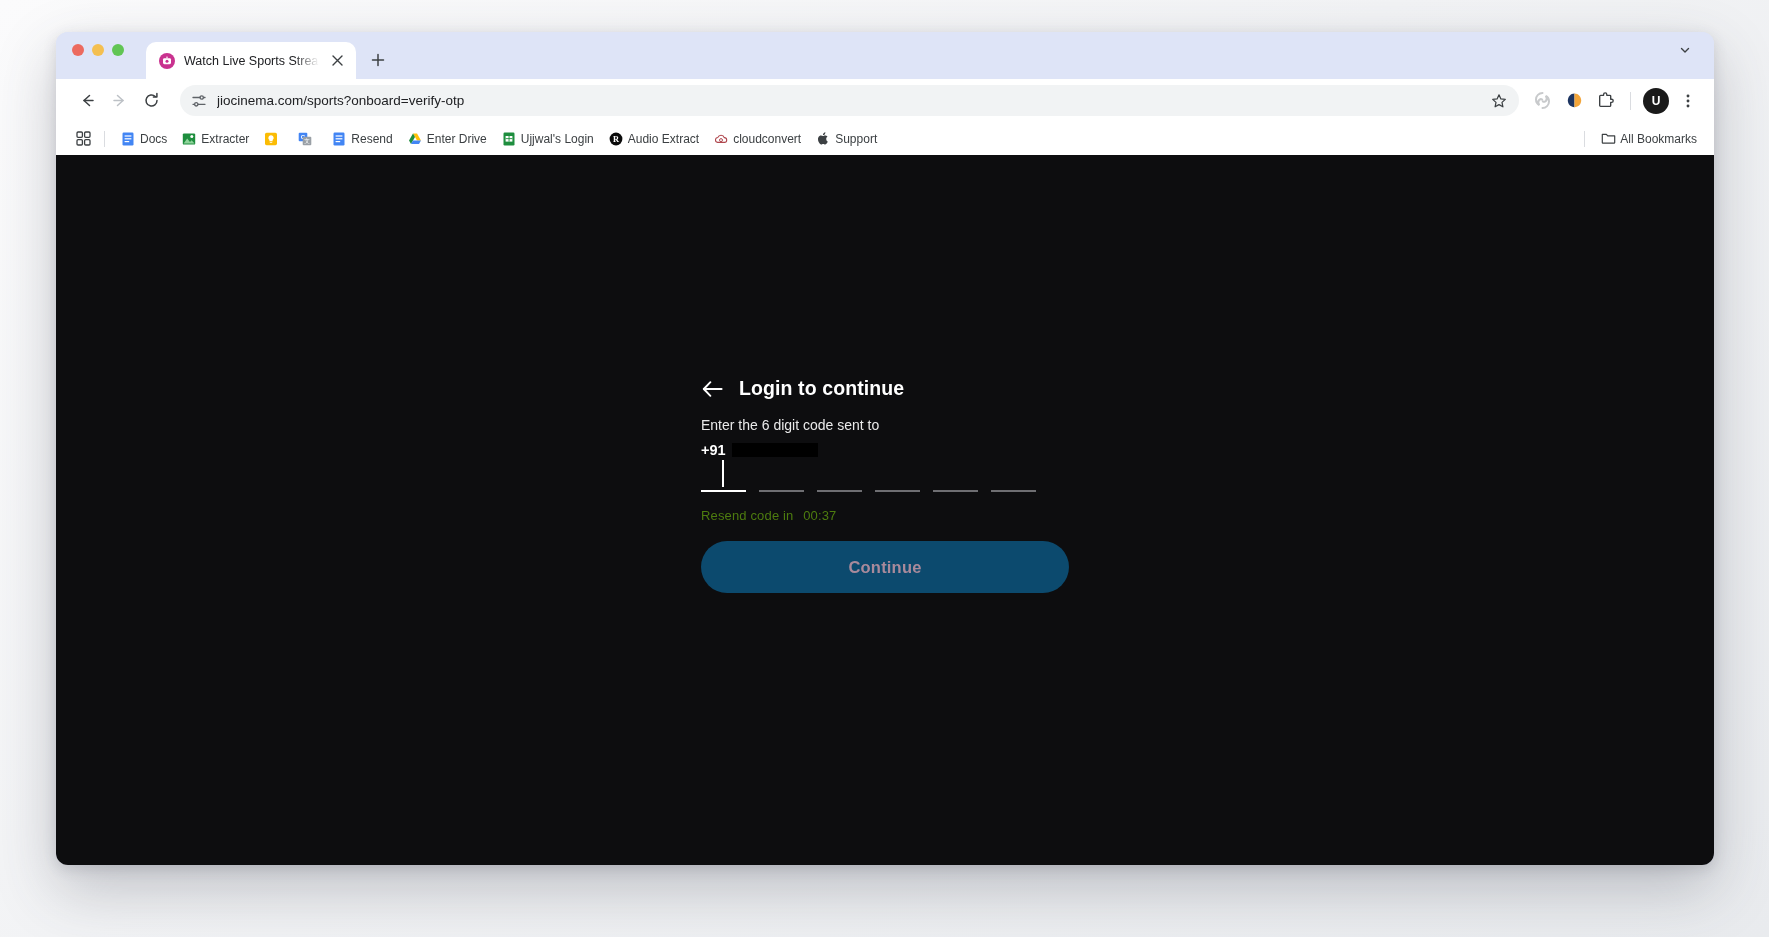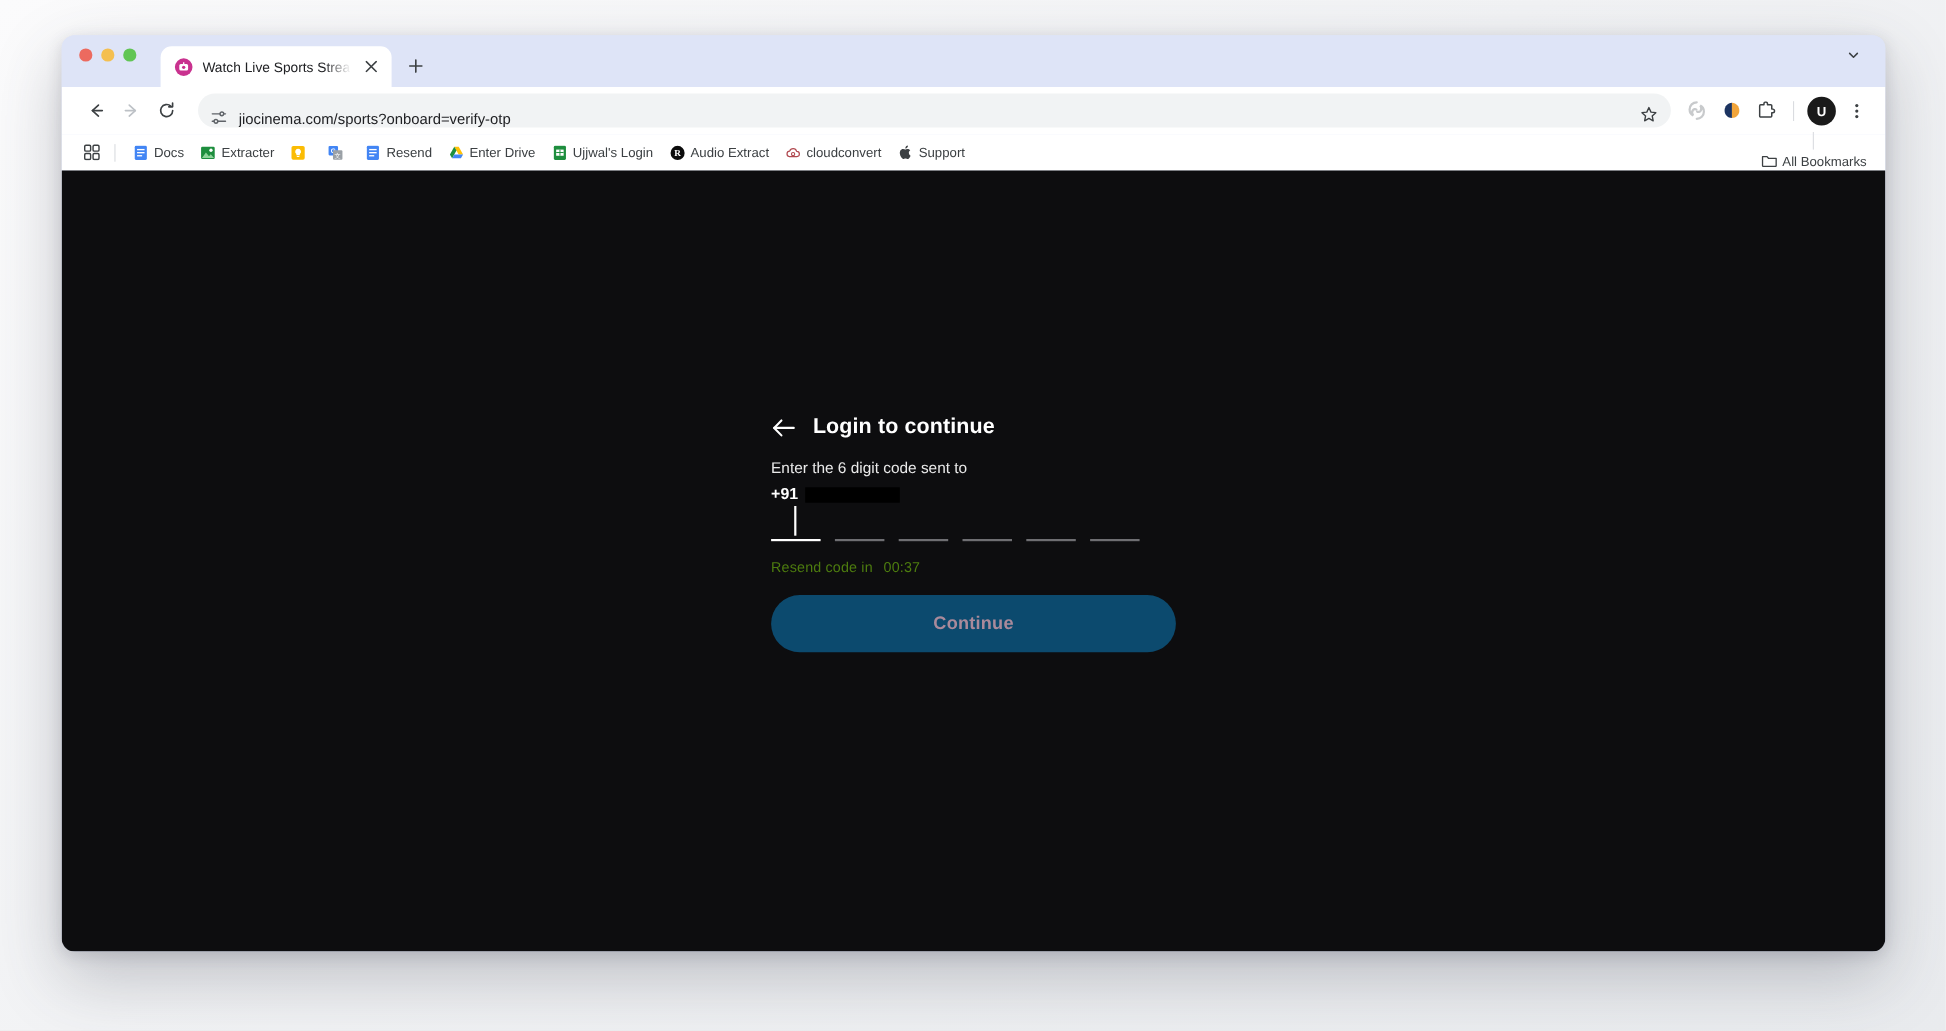--- a/index.html
+++ b/index.html
@@ -137,7 +137,7 @@
     background: #f1f3f4;
     border-radius: 16px;
     display: flex;
-    align-items: flex-end;
+    align-items: center;
     padding: 0 8px 0 10px;
     gap: 9px;
     margin: 0 6px;

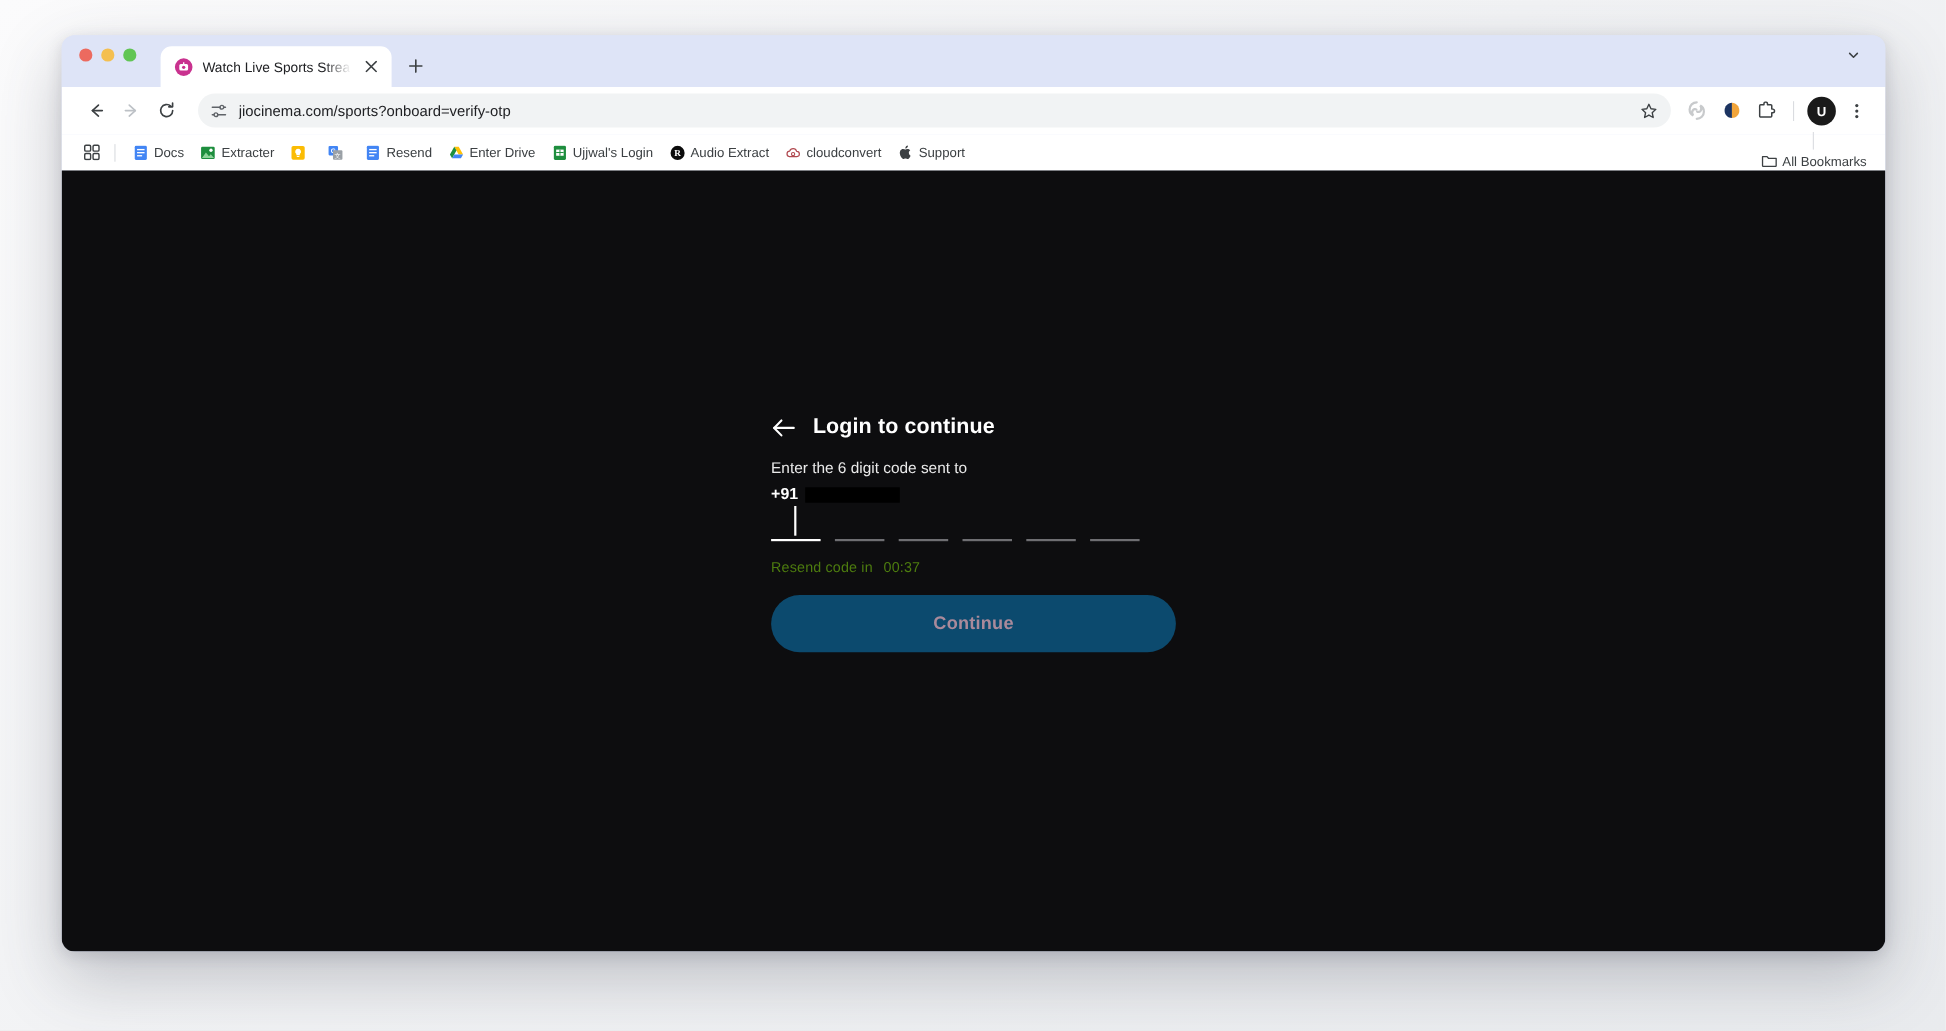--- a/index.html
+++ b/index.html
@@ -189,7 +189,7 @@
   }
   .bm-ico { width: 16px; height: 16px; flex:none; display:flex; align-items:center; justify-content:center; }
   .bm-label { font-size: 12px; color: #3c4043; }
-  .bm-right { margin-left:auto; display:flex; align-items:center; gap:0;flex-direction:column; }
+  .bm-right { margin-left:auto; display:flex; align-items:center; gap:0; }
 
   
   .page {

